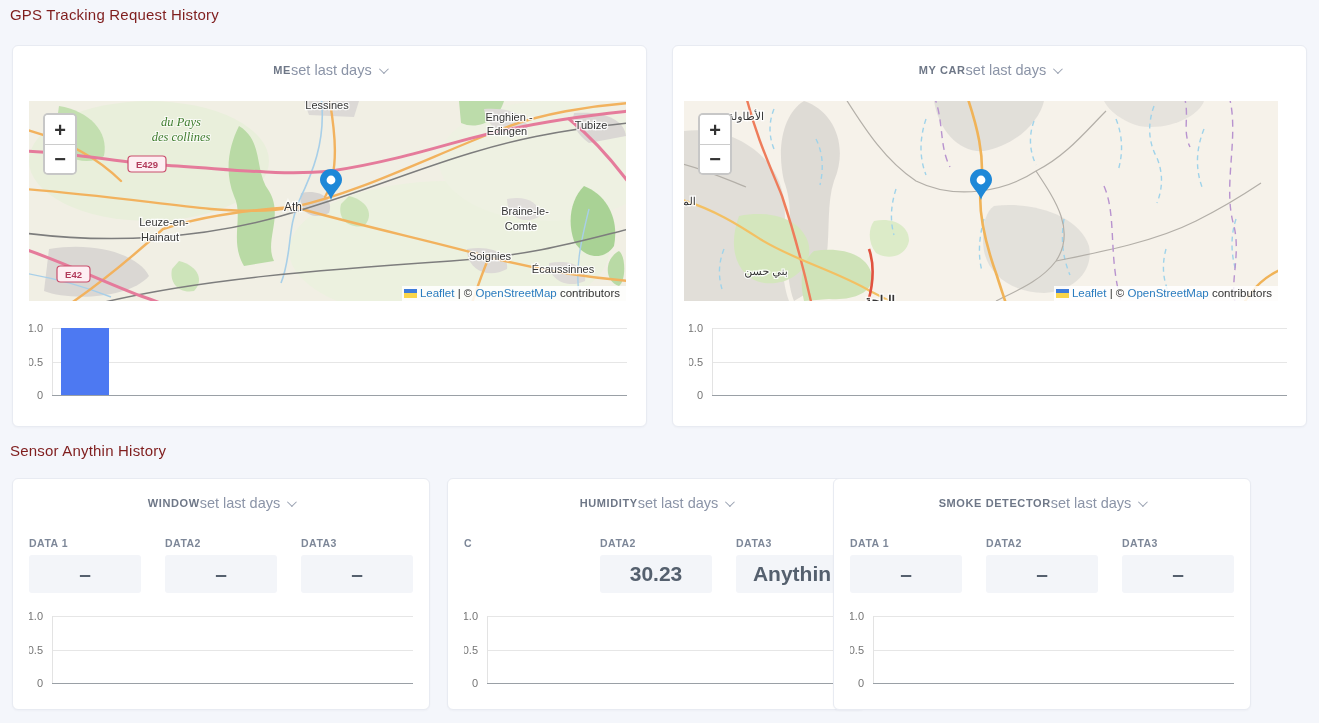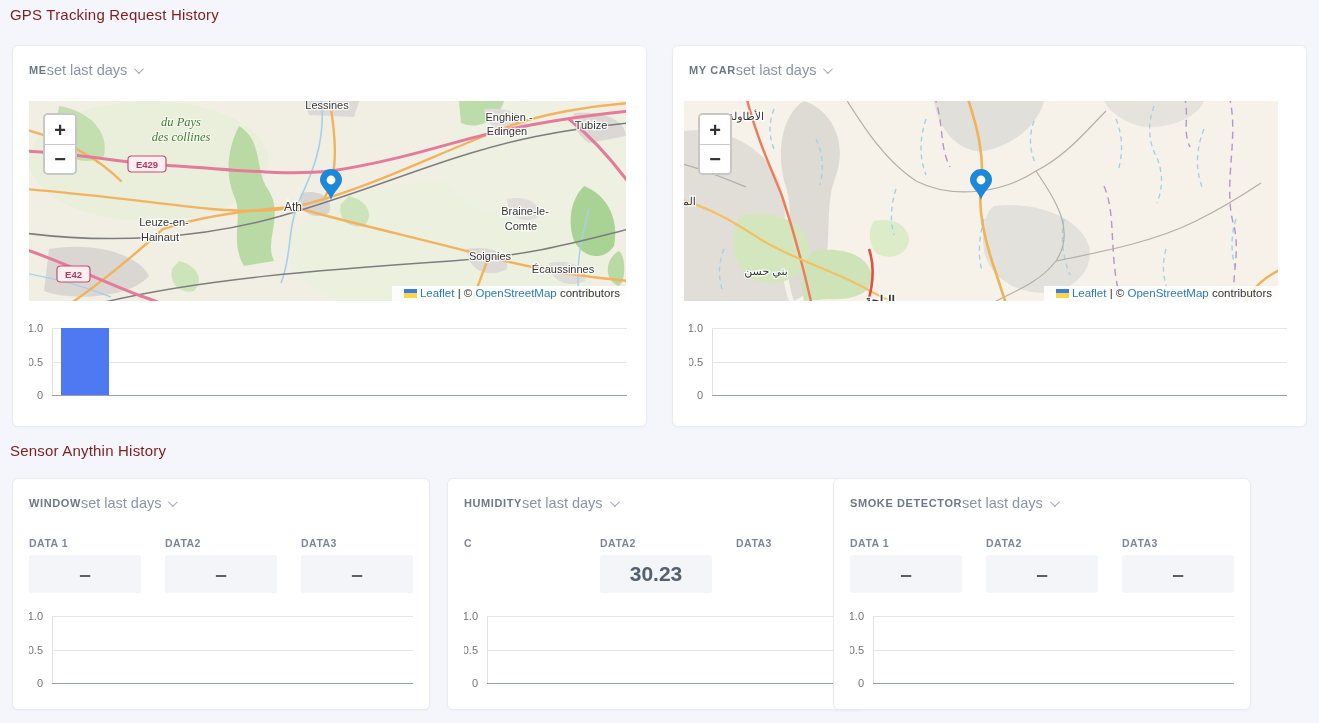--- a/index.html
+++ b/index.html
@@ -29,7 +29,7 @@
     position: absolute;
     left: 16px; right: 16px; top: 16px;
     display: flex;
-    justify-content: flex-start;
+    justify-content: center;
     align-items: center;
   }
   .card-title {

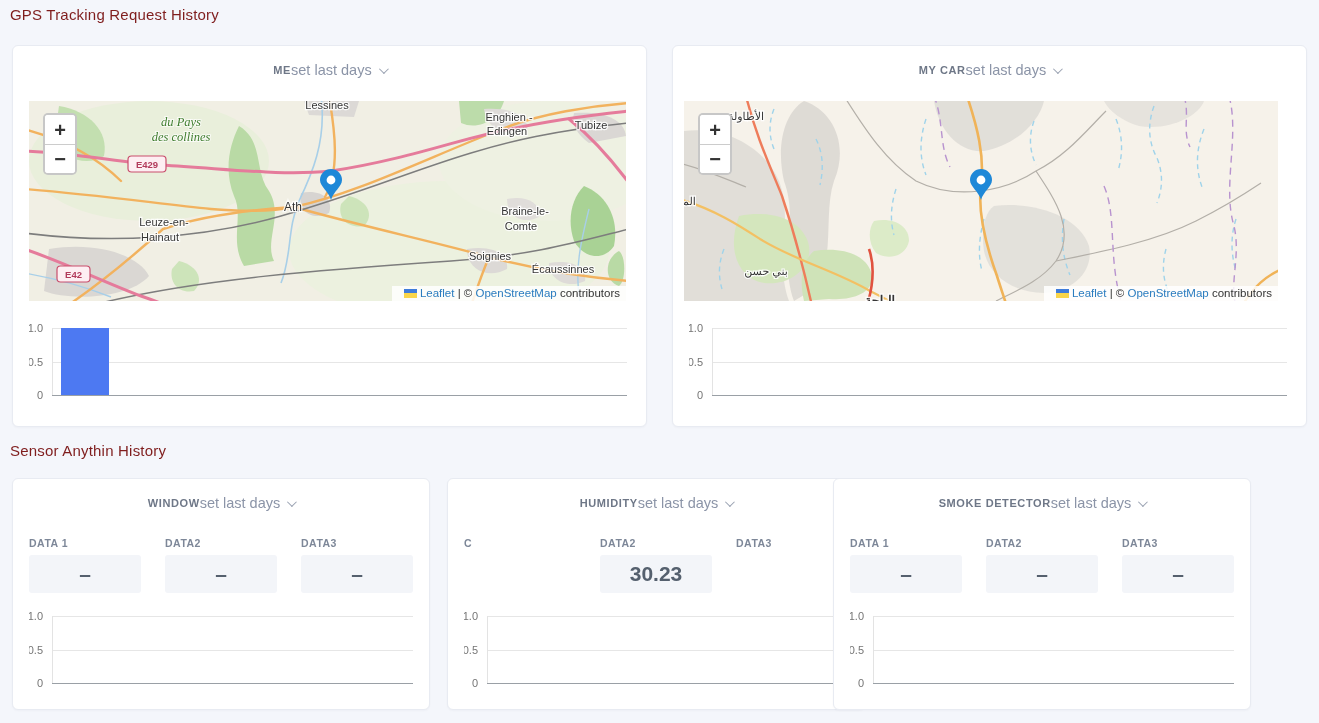--- a/index.html
+++ b/index.html
@@ -83,7 +83,7 @@
     position: absolute;
     right: 0; bottom: 0;
     background: rgba(255,255,255,0.85);
-    padding: 1px 6px 2px 12px;
+    padding: 1px 6px 2px 2px;
     font-size: 11.5px;
     color: #333;
     z-index: 5;

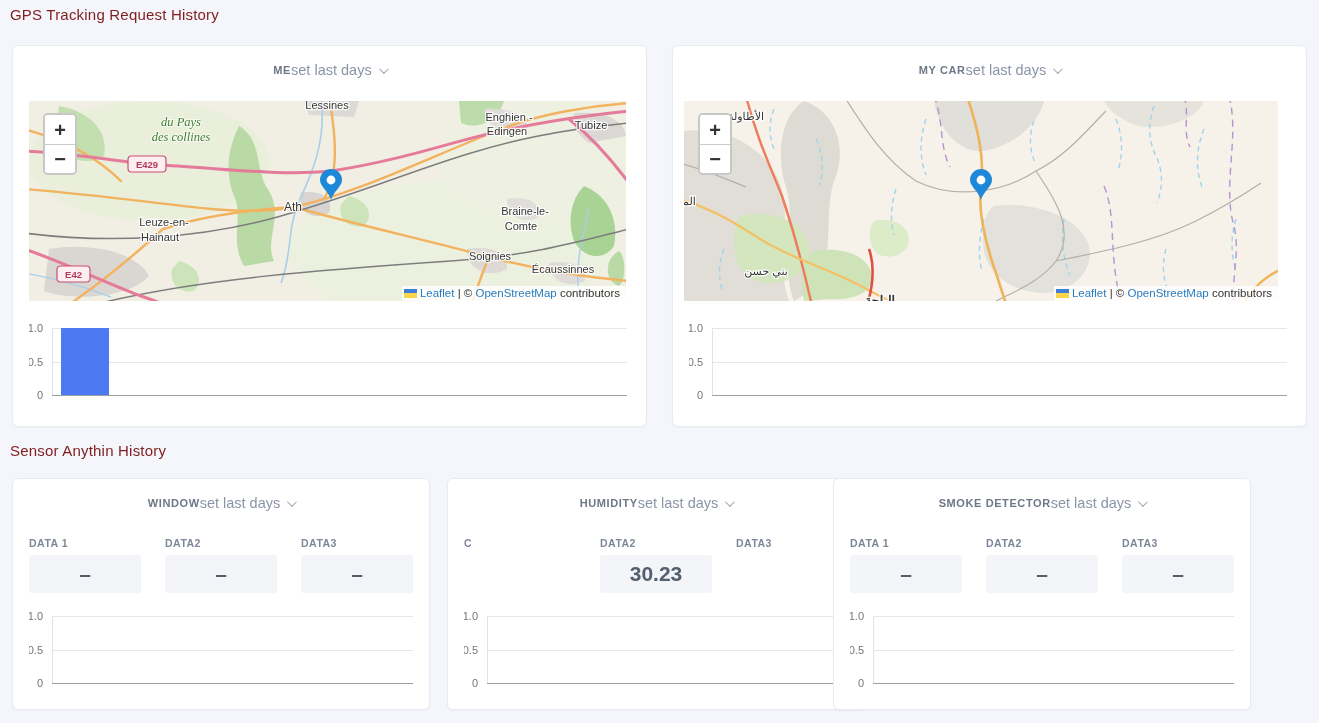--- a/index.html
+++ b/index.html
@@ -418,6 +418,7 @@
     </div>
     <div>
       <div class="field-label">DATA3</div>
+      <div class="field-box">Anythin</div>
     </div>
   </div>
   <div class="chart" style="left:16px; top:127px; width:386px; height:92px;">

